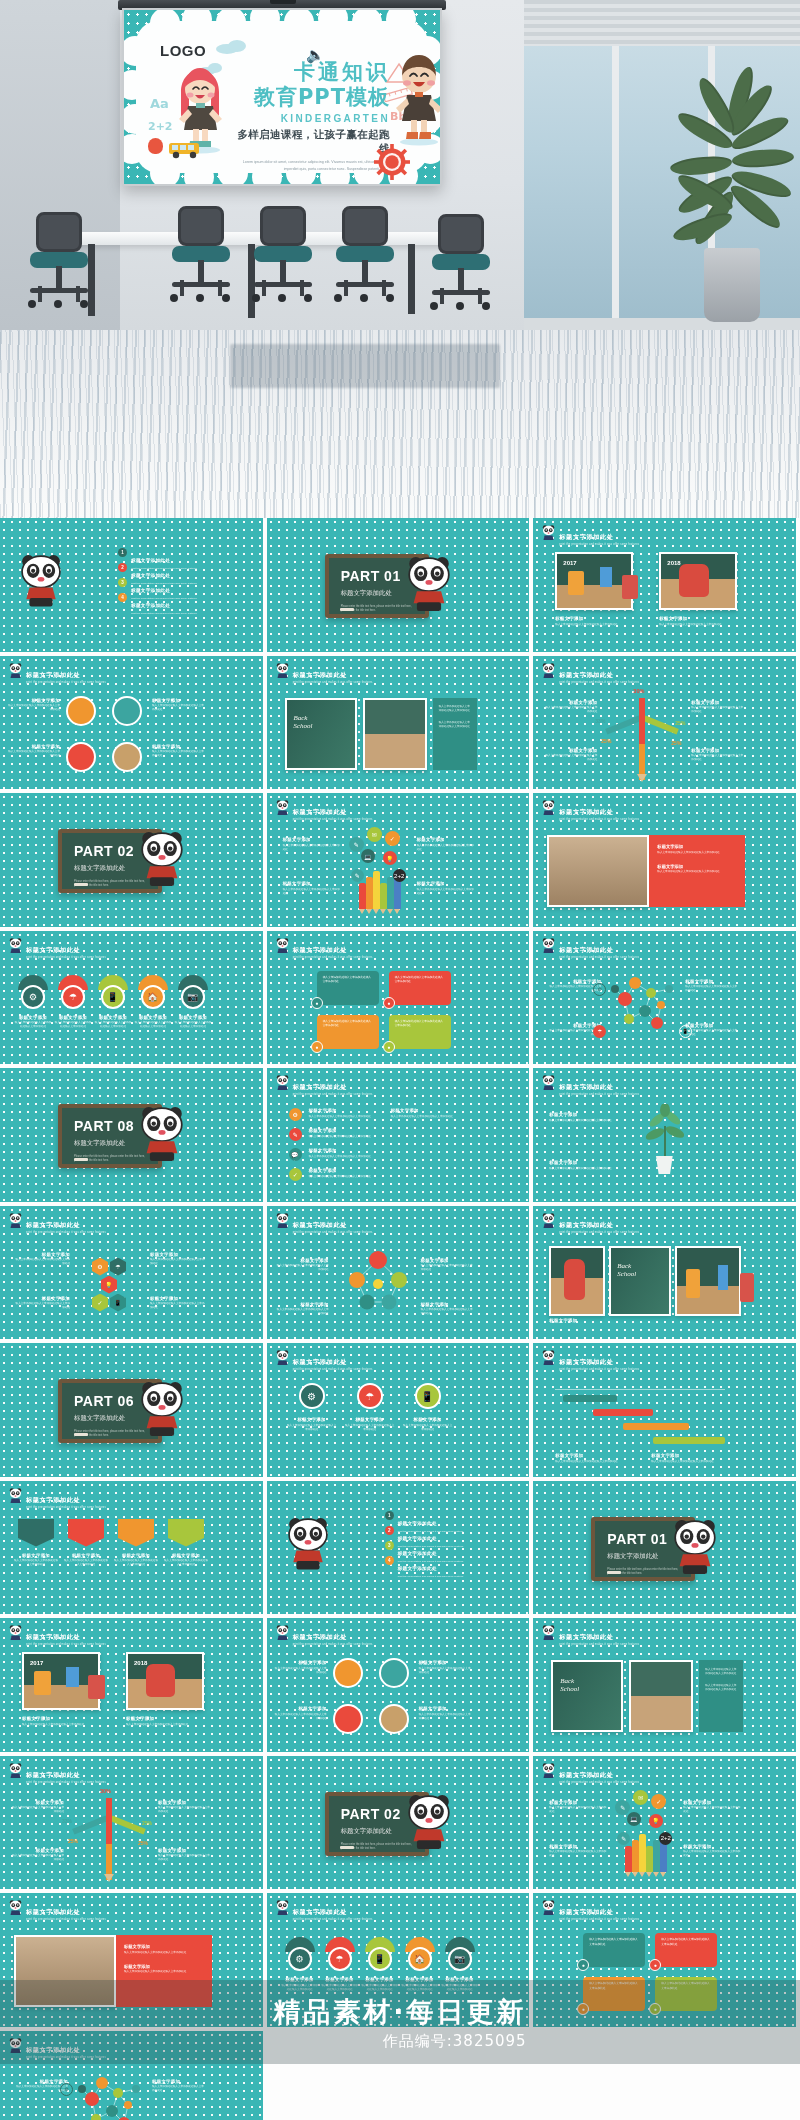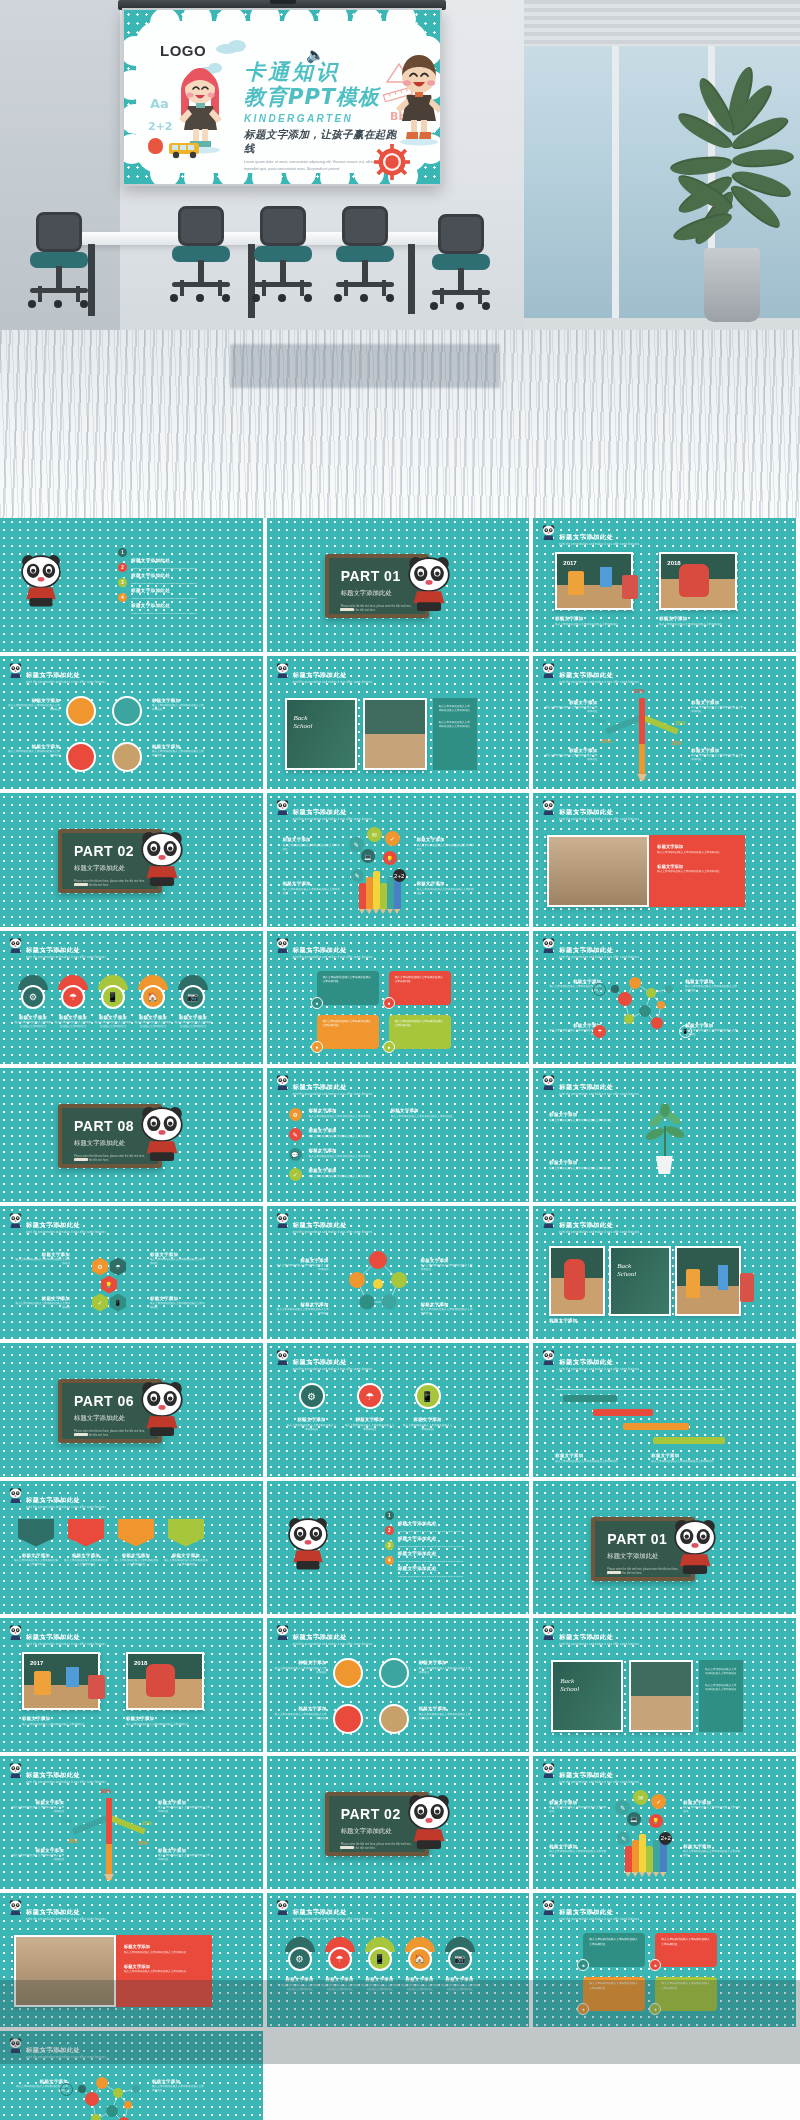--- a/index.html
+++ b/index.html
@@ -57,7 +57,7 @@
     letter-spacing:.5px; color:#2f3438; font-family:"Liberation Sans",sans-serif; }
   .sound-ico { position:absolute; left:182px; top:36px; color:#7b8288; font-size:15px; }
 
-  .t-main { position:absolute; left:120px; top:50px; width:160px; text-align:left;font-style:italic; }
+  .t-main { position:absolute; left:106px; top:50px; width:160px; text-align:right; }
   .t-line1 { font-size:21px; font-weight:700; color:#4fbfc4; letter-spacing:3px;
     font-family:"DejaVu Sans",sans-serif; line-height:1.15; }
   .t-line2 { font-size:21px; font-weight:700; color:#4fbfc4; letter-spacing:1px;

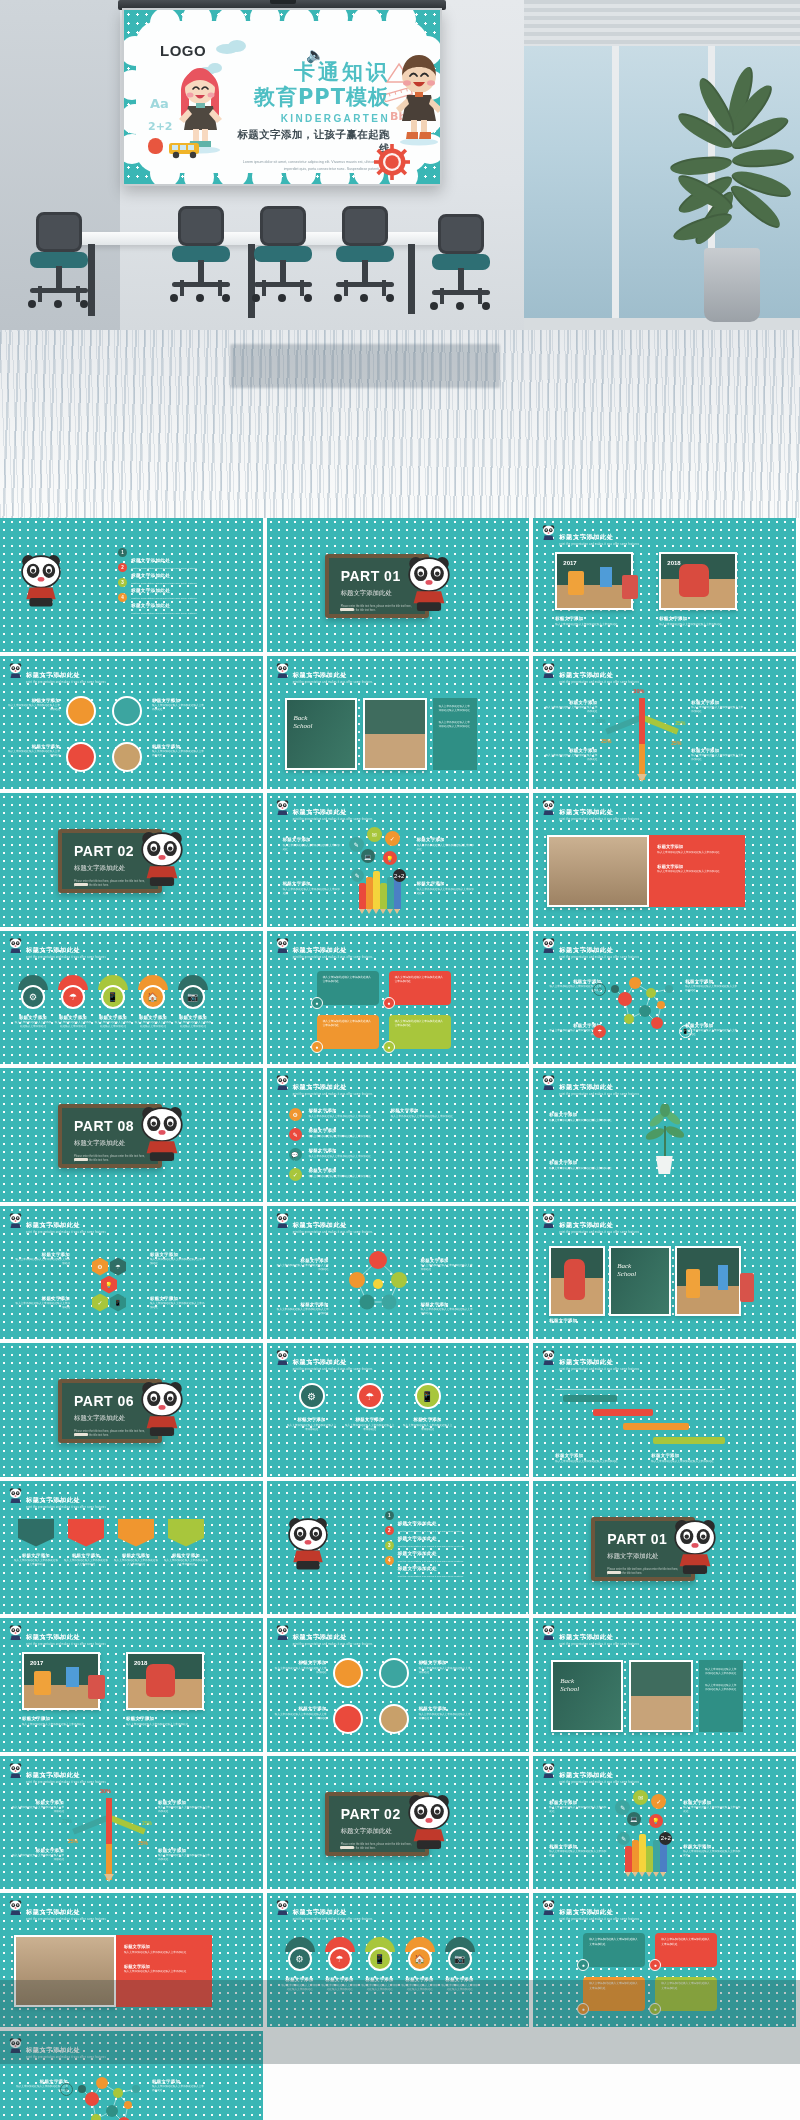--- a/index.html
+++ b/index.html
@@ -366,7 +366,7 @@
           <div class="t-line1">卡通知识</div>
           <div class="t-line2">教育PPT模板</div>
           <div class="t-en">KINDERGARTEN</div>
-          <div class="t-sub">标题文字添加，让孩子赢在起跑线</div>
+          <div class="t-sub">多样启迪课程，让孩子赢在起跑线</div>
           <div class="t-lorem">Lorem ipsum dolor sit amet, consectetur adipiscing elit. Vivamus mauris est, ultrices at imperdiet quis, porta consectetur nunc. Suspendisse potenti.</div>
         </div>
 

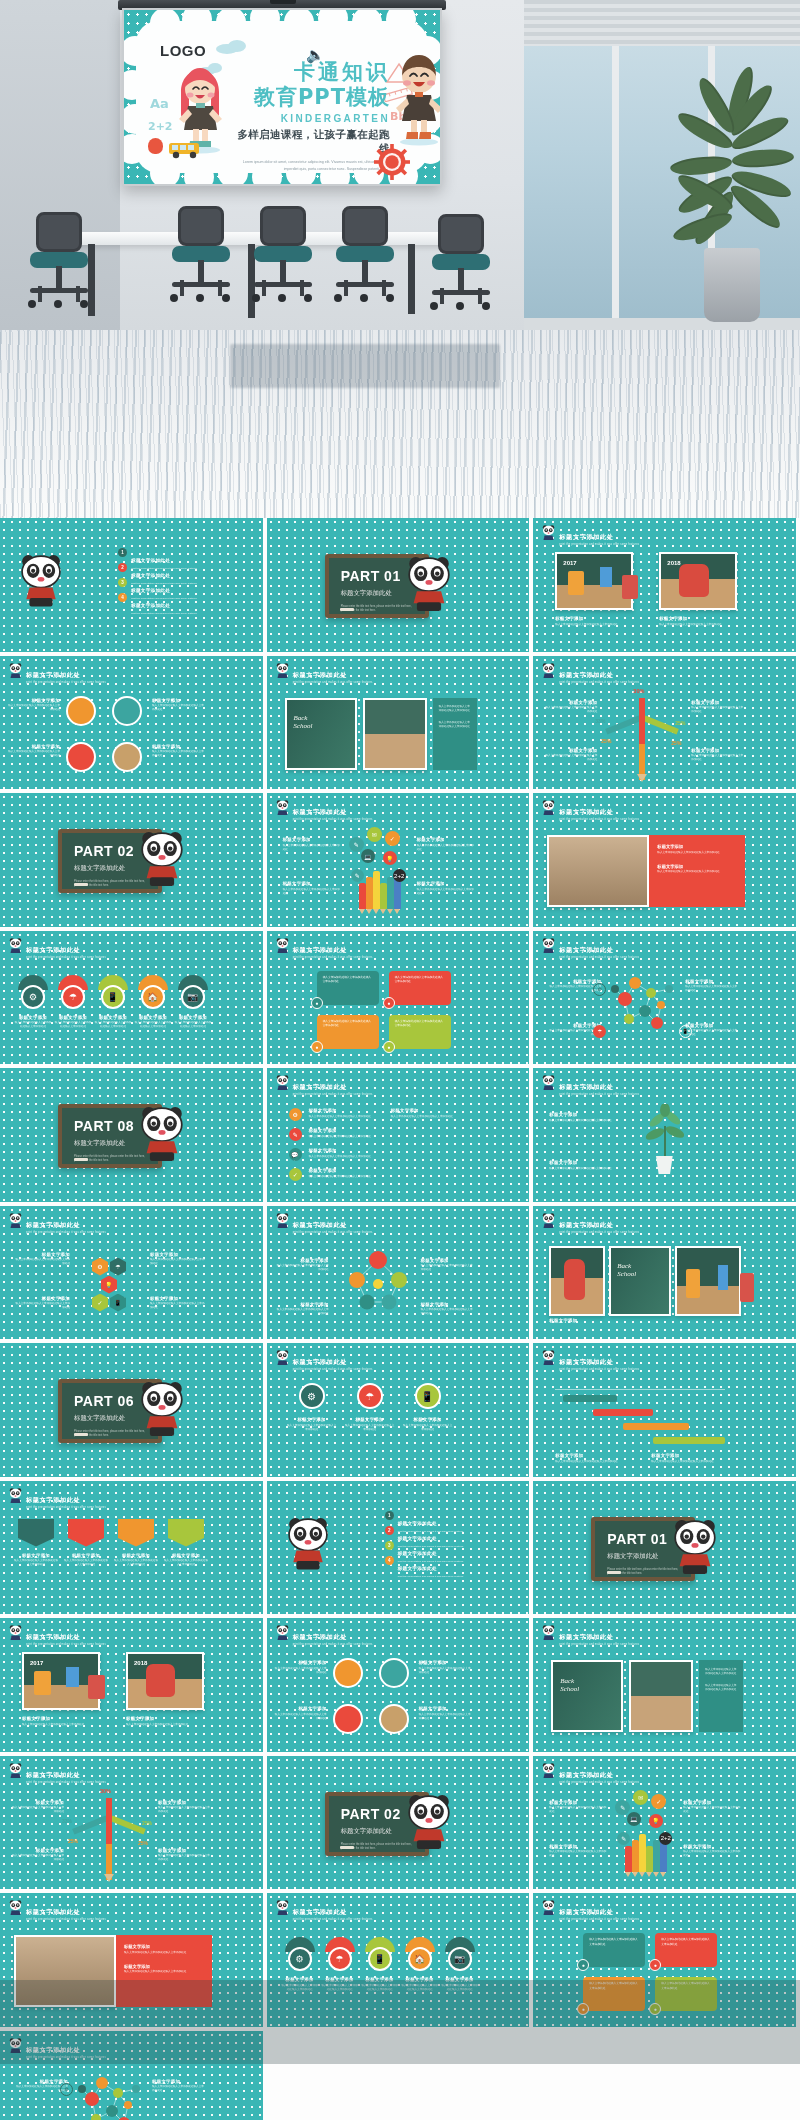--- a/index.html
+++ b/index.html
@@ -1622,6 +1622,10 @@
     </div>
 
   <div class="wm">
+    <div class="wm-right">
+      <div class="wm-top">精品素材·每日更新</div>
+      <div class="wm-bot">作品编号:3825095</div>
+    </div>
   </div>
 
 </div>

